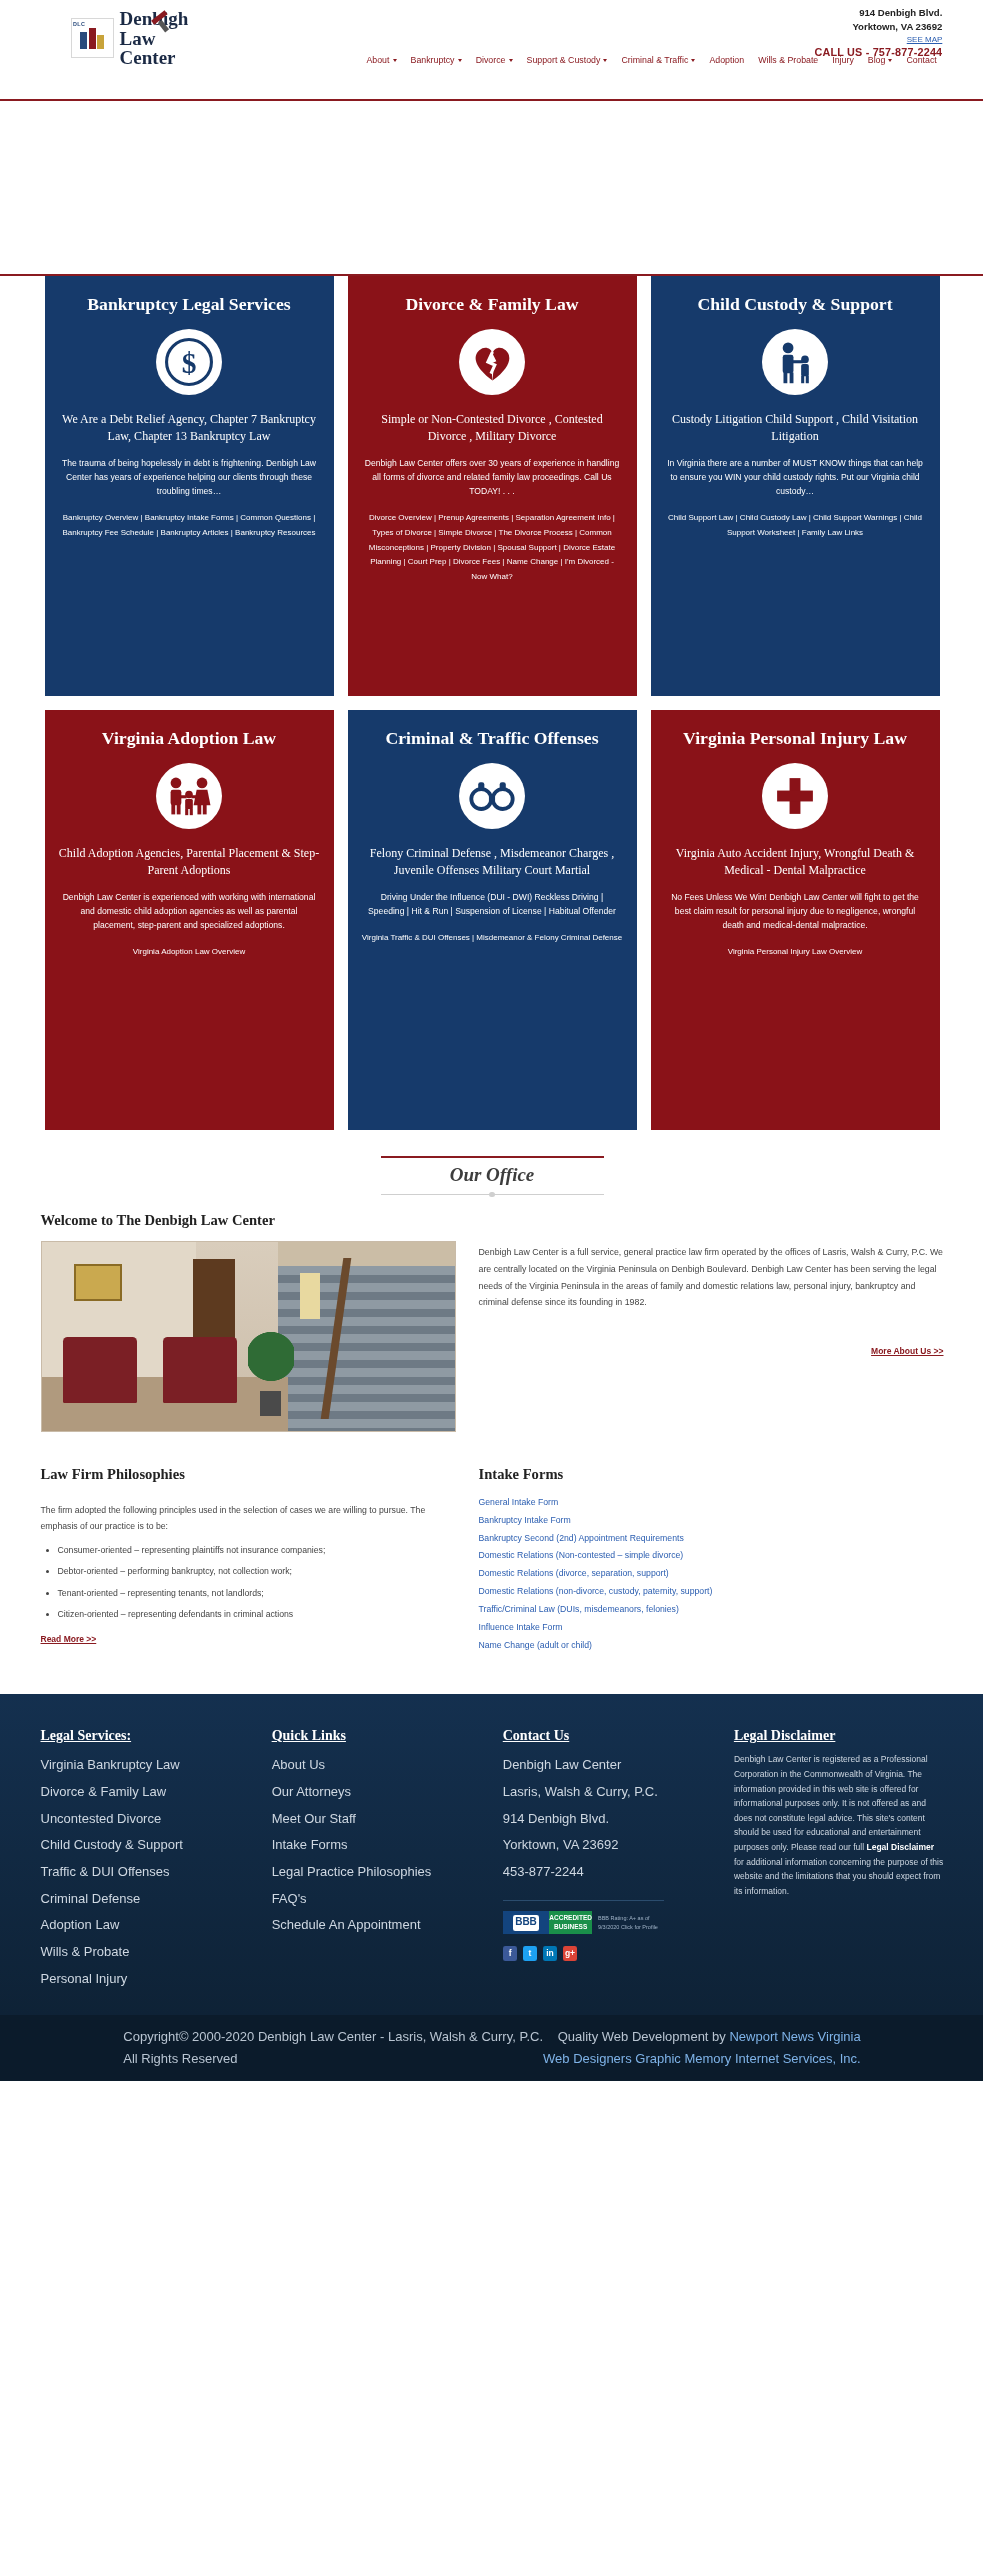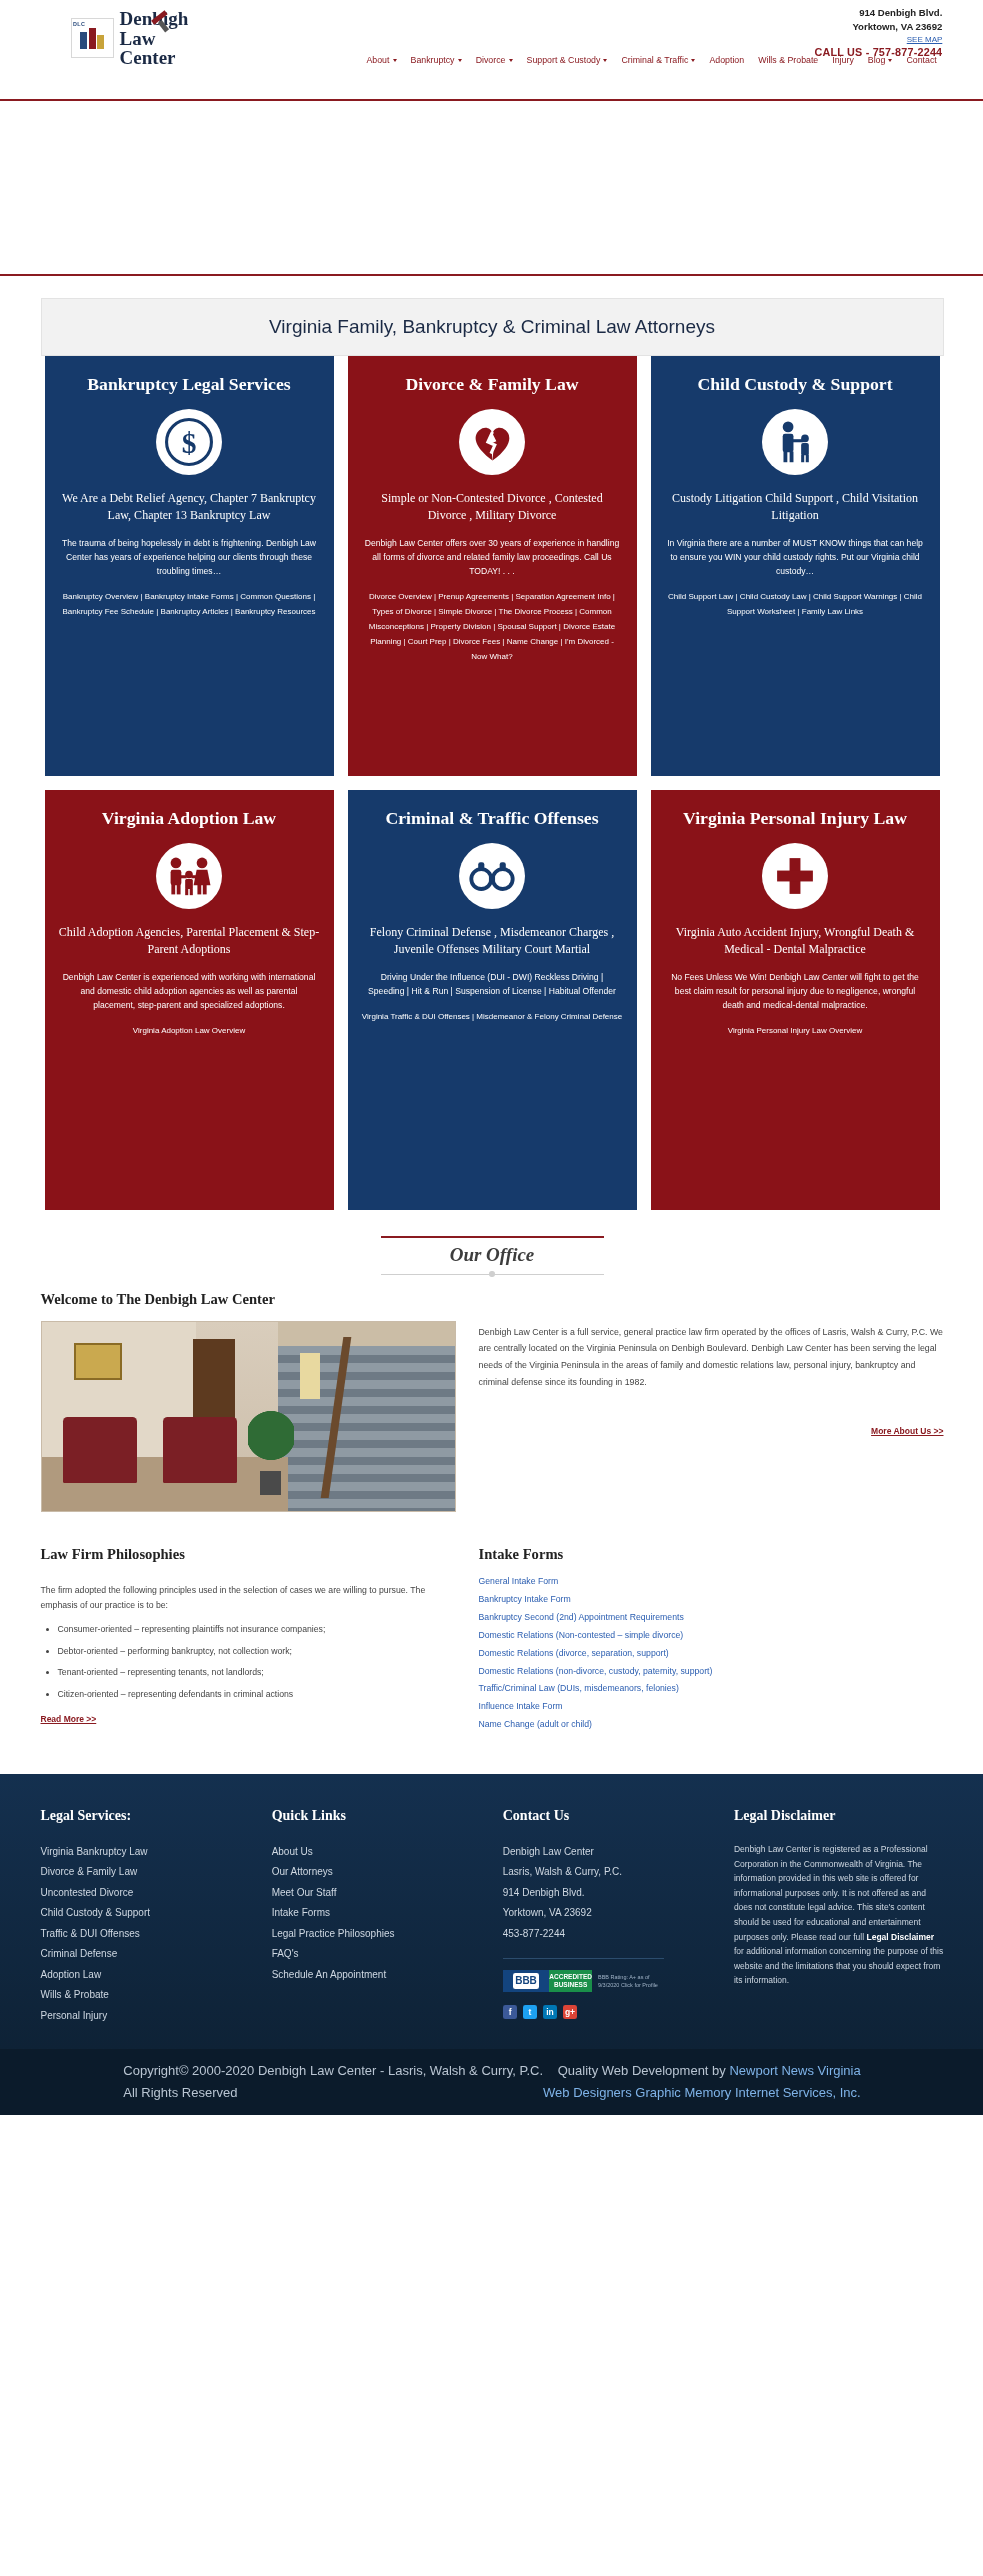--- a/index.html
+++ b/index.html
@@ -257,9 +257,6 @@
 
 <div class="section-pad">
 
-  <div class="title-band">
-    <h1>Virginia Family, Bankruptcy &amp; Criminal Law Attorneys</h1>
-  </div>
 
 
   <div class="cards">

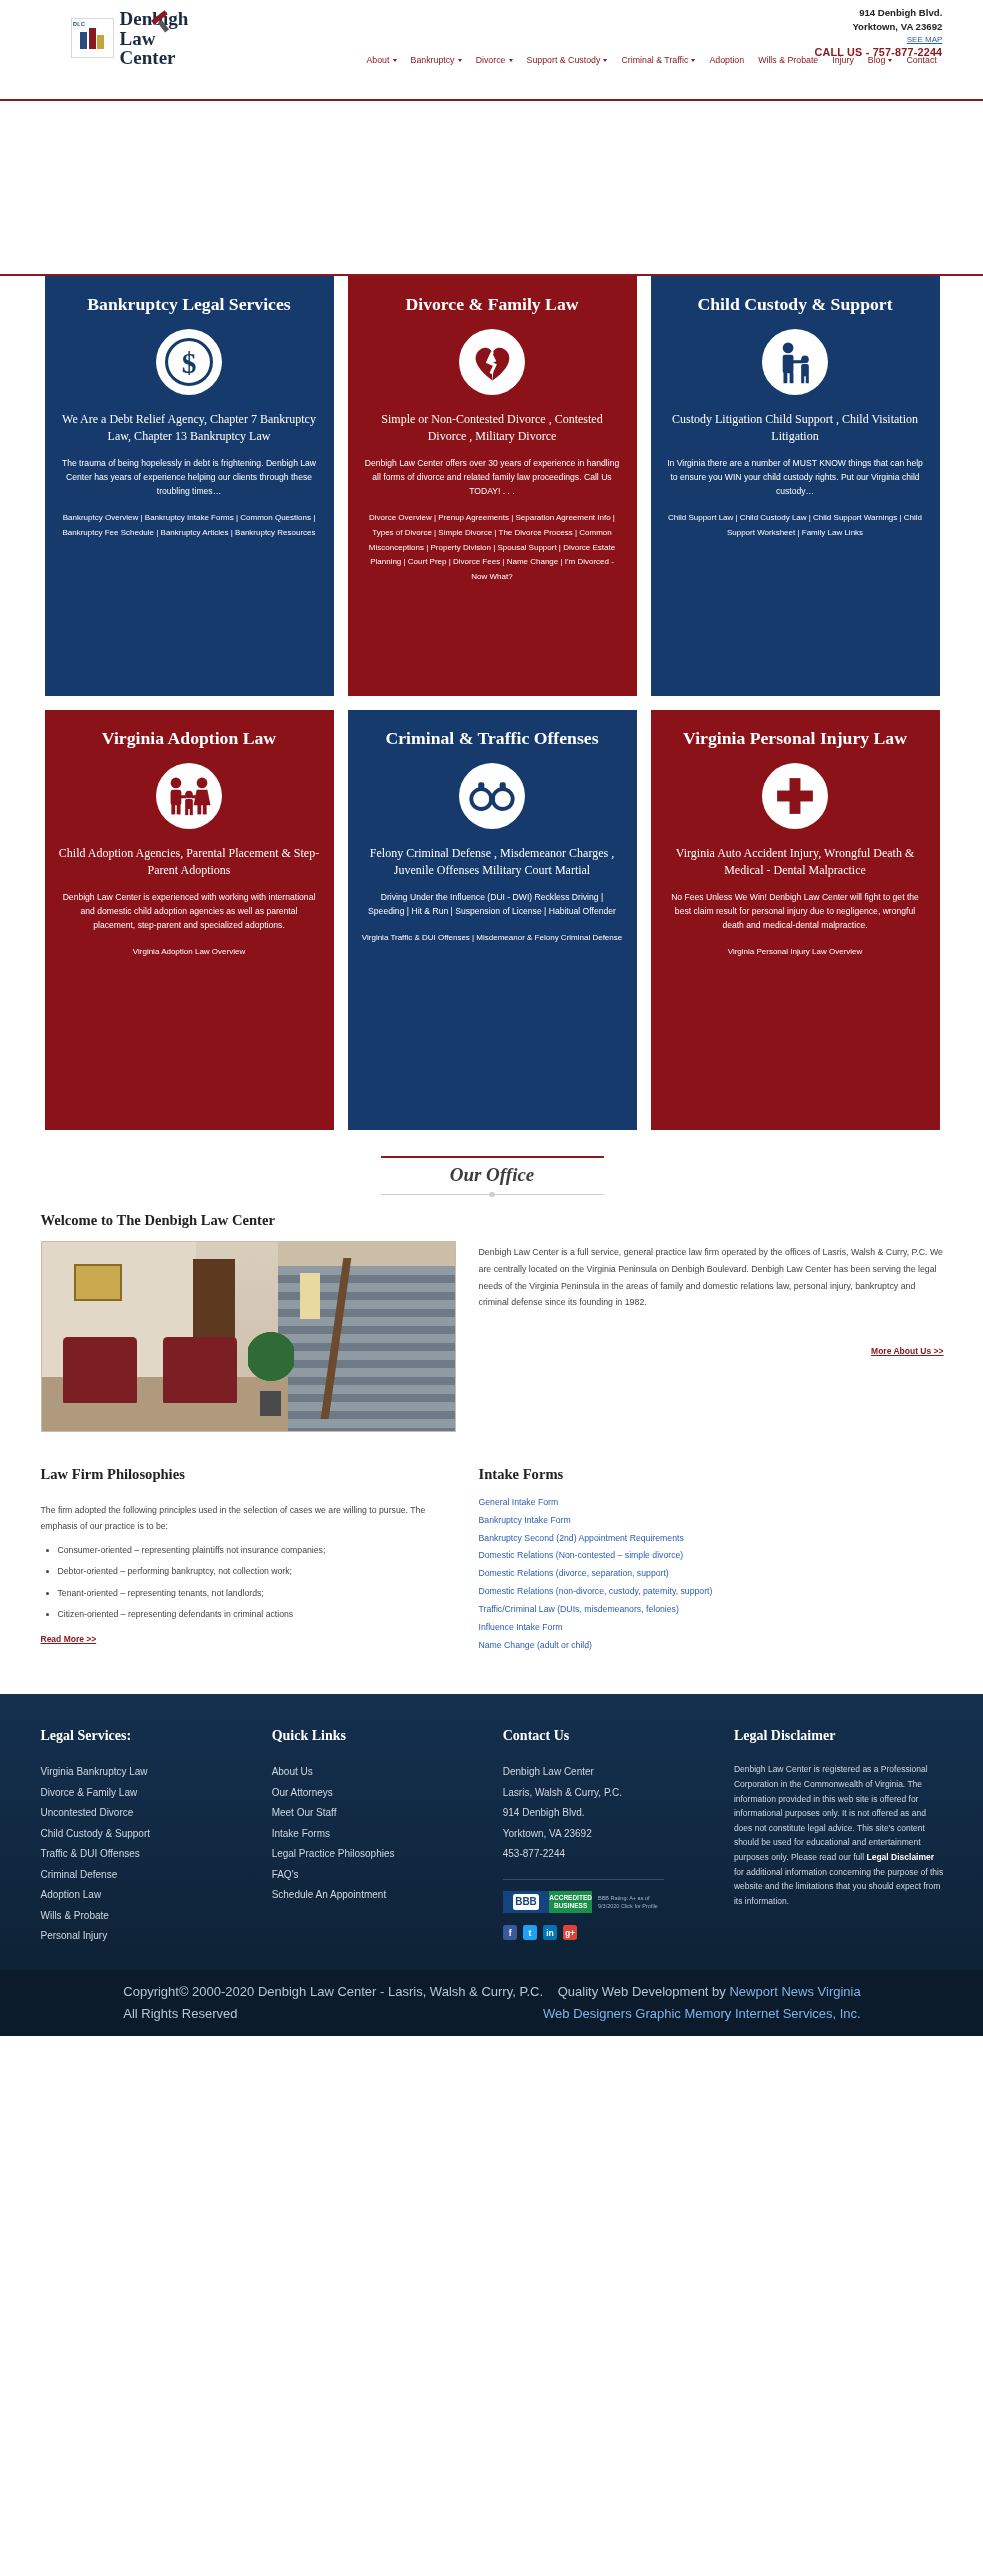--- a/index.html
+++ b/index.html
@@ -160,7 +160,7 @@
   }
   .footer-inner { width: 903px; margin: 0 auto; display: flex; gap: 21.5px; }
   .f-col { width: 25%; }
-  .f-col h5 { font-family: "Liberation Serif", serif; font-size: 14px; color: #fff; margin-bottom: 18px; font-weight: bold; }
+  .f-col h5 { font-family: "Liberation Serif", serif; font-size: 14px; color: #fff; margin-bottom: 8px; font-weight: bold; text-decoration: underline; }
   .f-col a, .f-col div.fl { display: block; color: #cfd8e2; font-size: 10px; line-height: 2.05; text-decoration: none; }
   .f-disc { font-size: 8.5px; line-height: 1.72; color: #cfd8e2; }
   .f-disc b { color: #fff; }

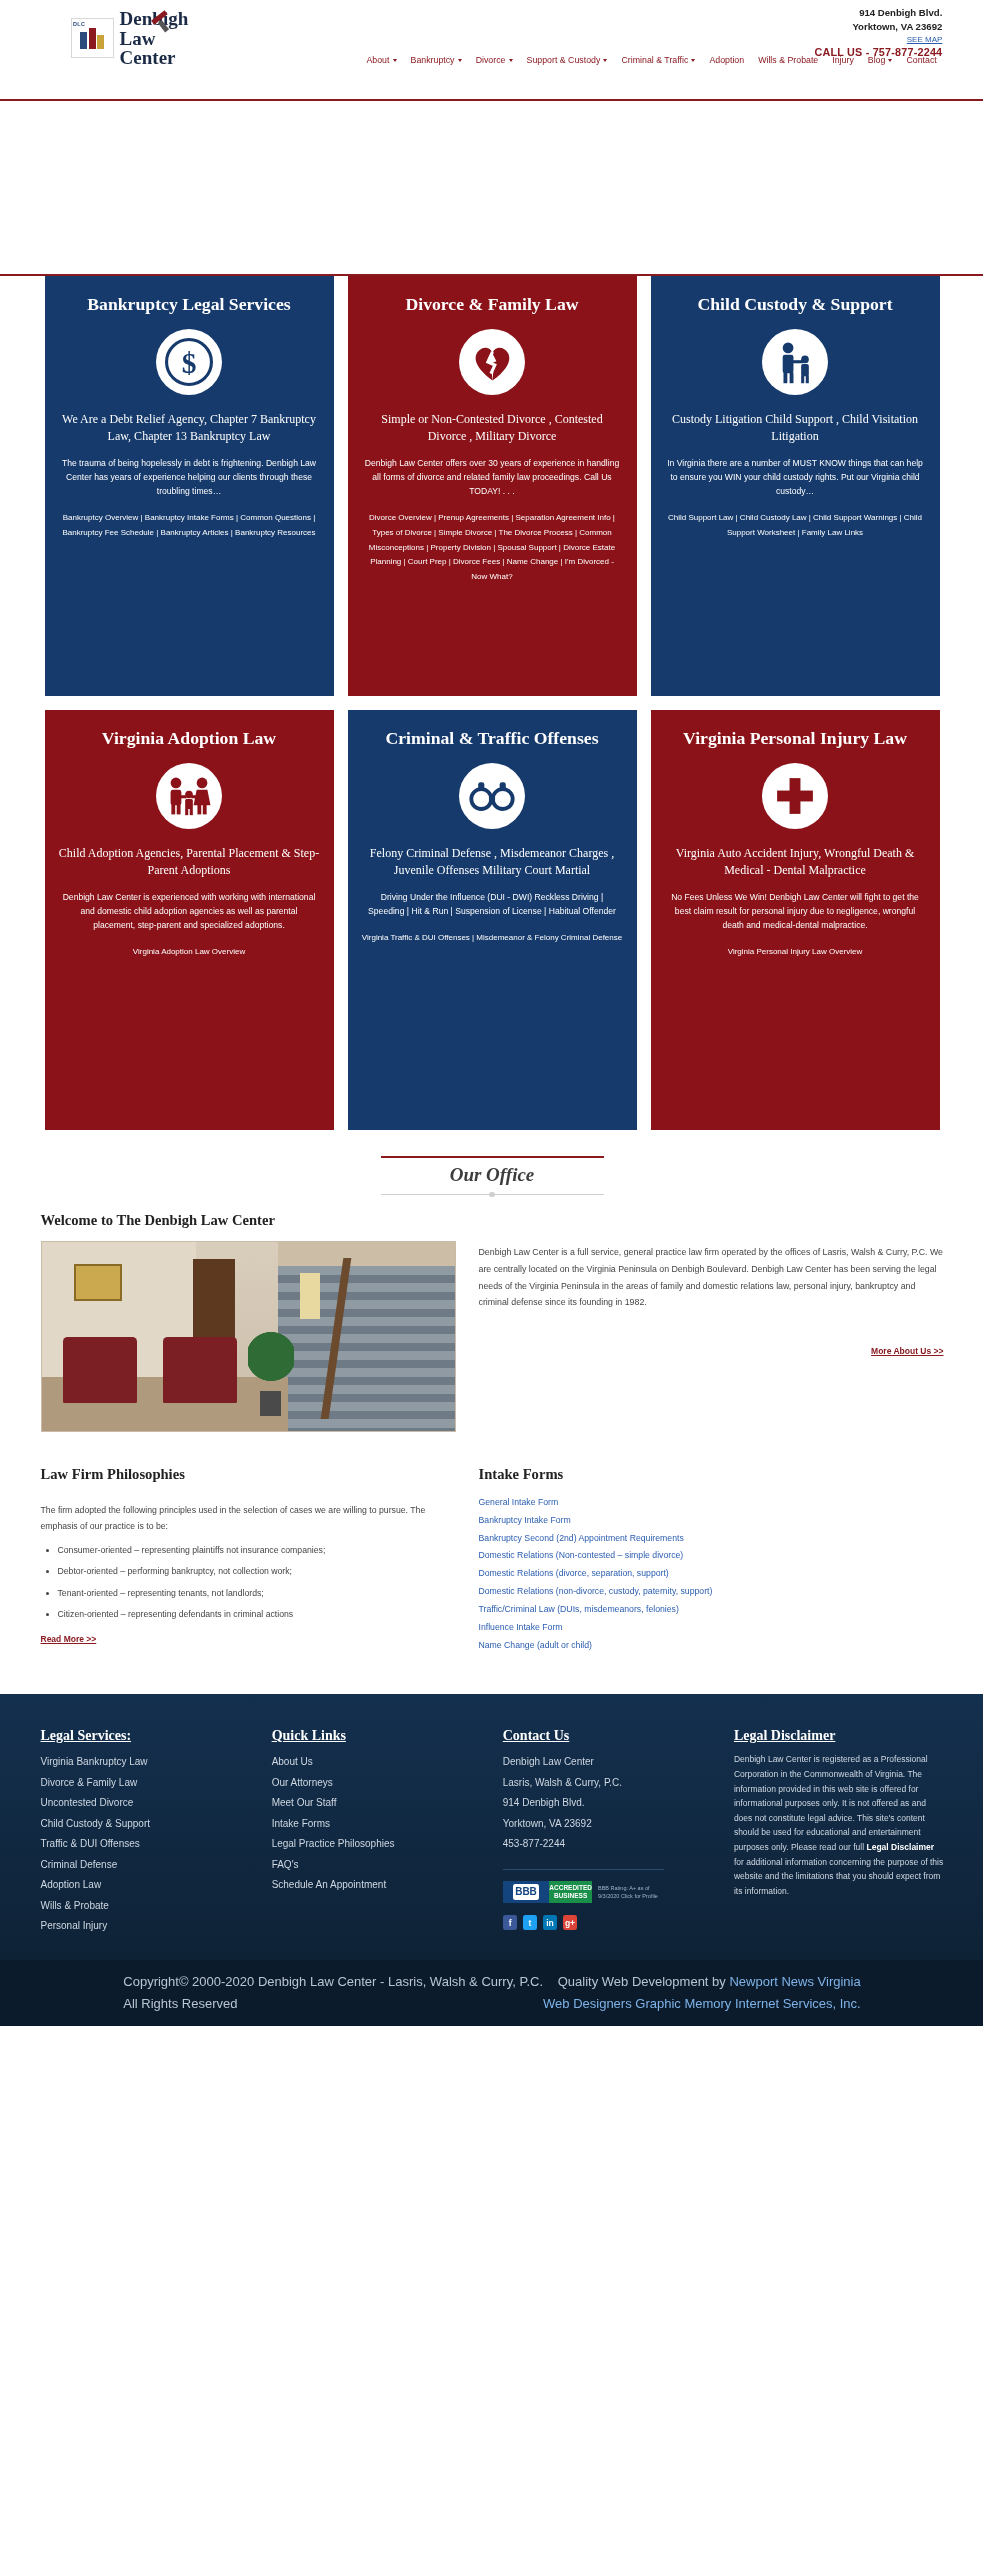--- a/index.html
+++ b/index.html
@@ -161,7 +161,7 @@
   .footer-inner { width: 903px; margin: 0 auto; display: flex; gap: 21.5px; }
   .f-col { width: 25%; }
   .f-col h5 { font-family: "Liberation Serif", serif; font-size: 14px; color: #fff; margin-bottom: 8px; font-weight: bold; text-decoration: underline; }
-  .f-col a, .f-col div.fl { display: block; color: #cfd8e2; font-size: 10px; line-height: 2.05; text-decoration: none; }
+  .f-col a, .f-col div.fl { display: block; color: #cfd8e2; font-size: 13px; line-height: 2.05; text-decoration: none; }
   .f-disc { font-size: 8.5px; line-height: 1.72; color: #cfd8e2; }
   .f-disc b { color: #fff; }
   .bbb {

